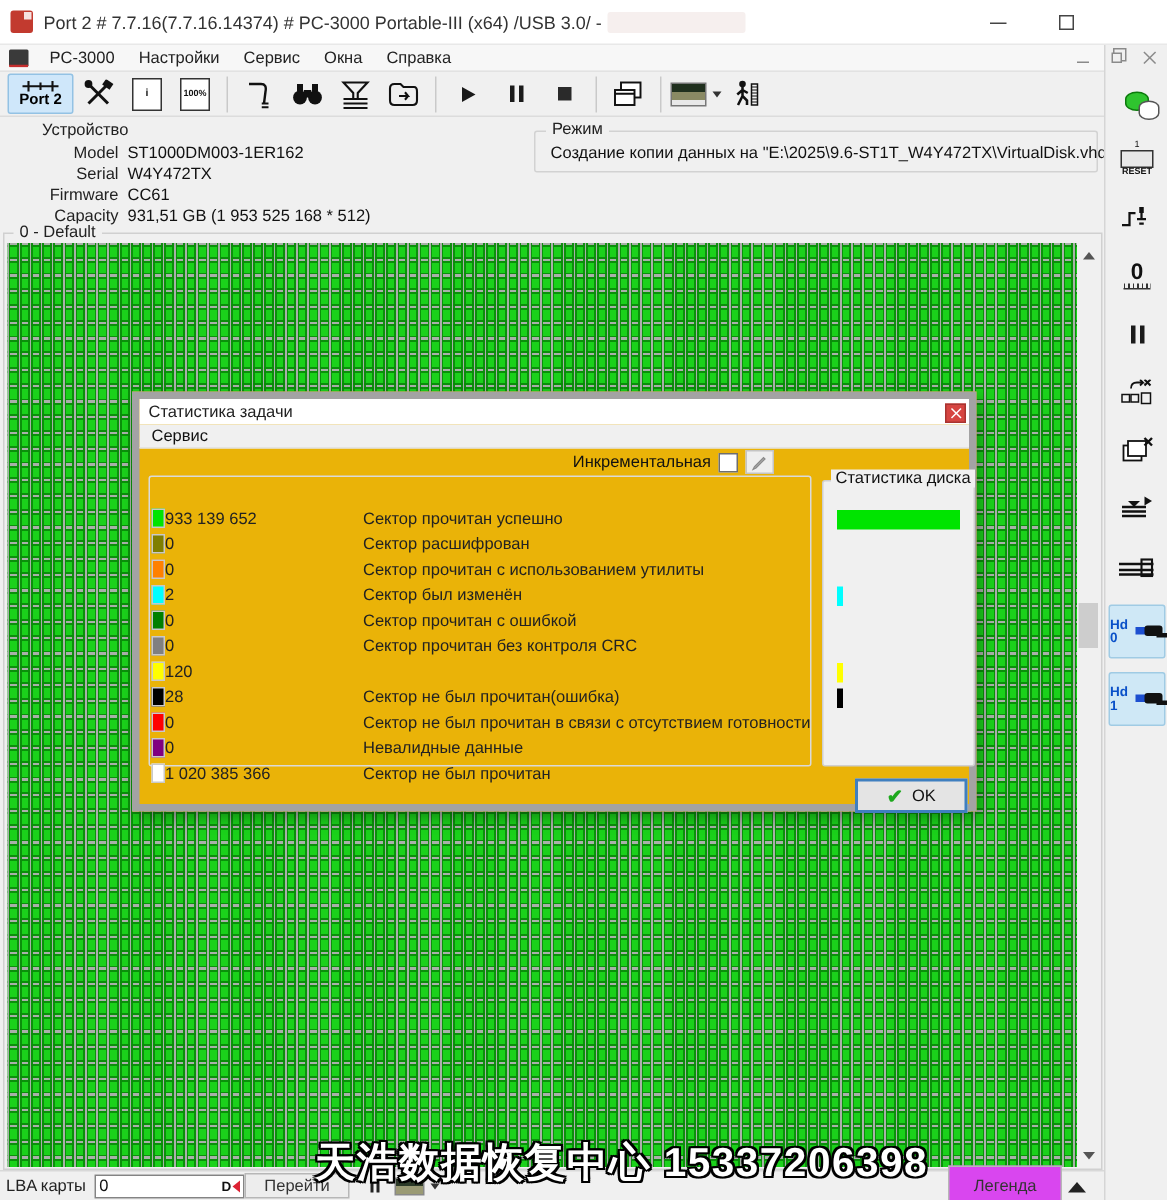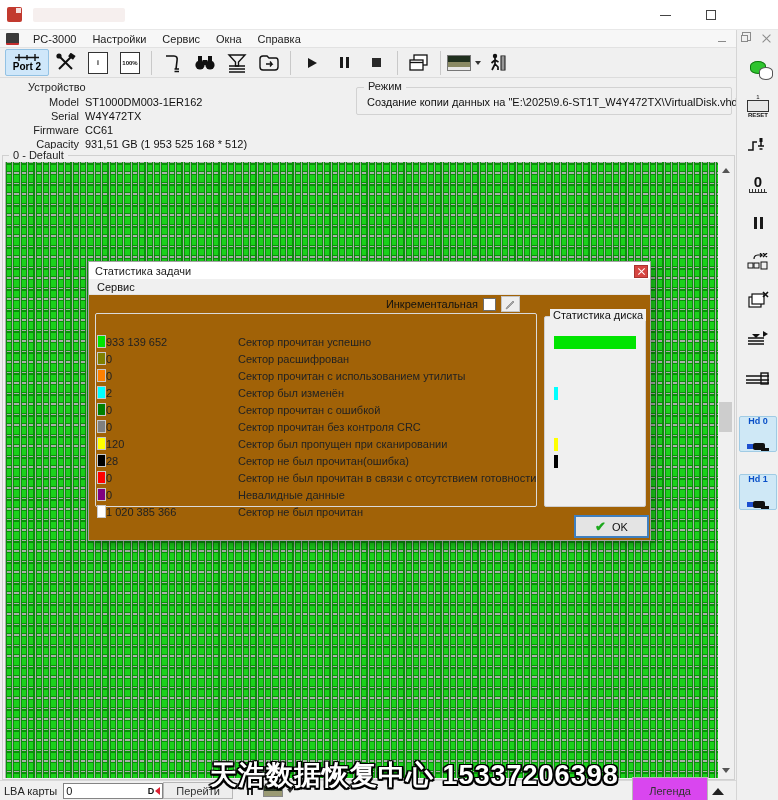--- a/index.html
+++ b/index.html
@@ -146,6 +146,7 @@
 
   <div class="titlebar">
     <div class="app-icon"></div>
+    <span class="title-text">Port 2 # 7.7.16(7.7.16.14374) # PC-3000 Portable-III (x64) /USB 3.0/ -</span>
     <span class="redacted"></span>
     <div class="win-controls">
       <div class="win-btn">

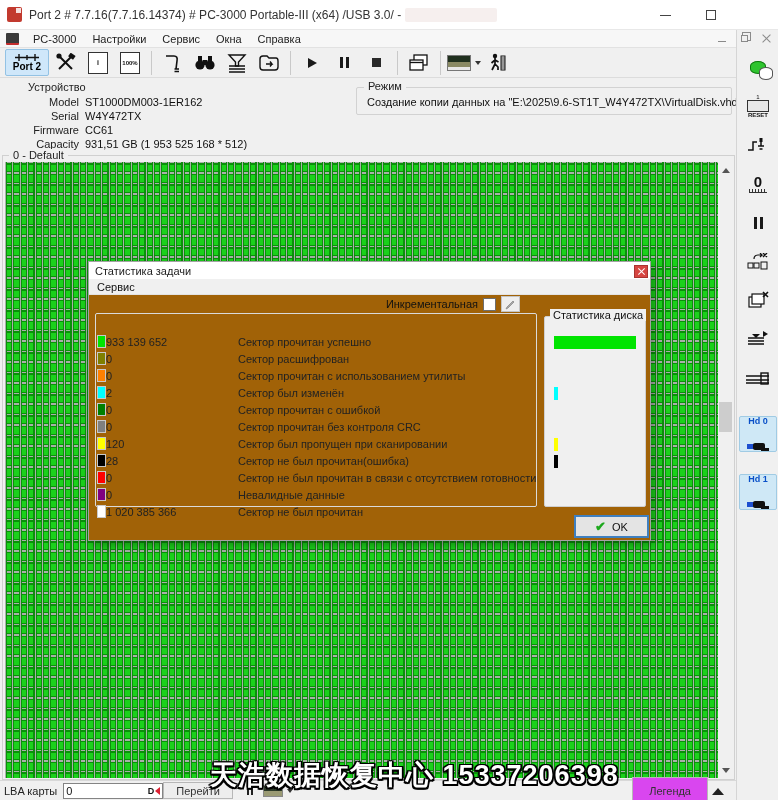--- a/index.html
+++ b/index.html
@@ -106,7 +106,7 @@
   .collapse-up { position:absolute; right:12px; bottom:5px; width:0; height:0; border-bottom:7px solid #222; border-left:6px solid transparent; border-right:6px solid transparent; }
 
   
-  .dialog { position:absolute; left:88px; top:261px; width:563px; height:280px; background:#a16207; border:1px solid #a3a3a3; box-shadow:3px 4px 10px rgba(0,0,0,.35); z-index:20; }
+  .dialog { position:absolute; left:88px; top:261px; width:563px; height:280px; background:#eab308; border:5px solid #a3a3a3; box-shadow:3px 4px 10px rgba(0,0,0,.35); z-index:20; }
   .dlg-titlebar { height:17px; background:#ffffff; display:flex; align-items:center; padding-left:6px; }
   .dlg-title { font-size:11px; color:#222; }
   .dlg-close { margin-left:auto; margin-right:2px; margin-top:1px; width:14px; height:13px; background:#d64541; border:1px solid #a83430; display:flex; align-items:center; justify-content:center; }

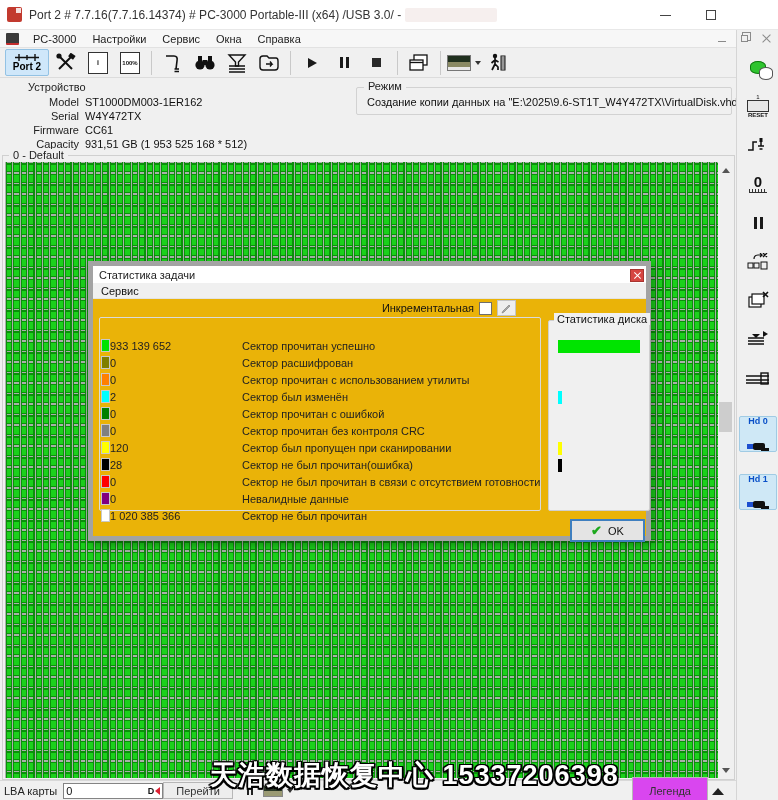--- a/index.html
+++ b/index.html
@@ -86,7 +86,7 @@
   .osc { font-weight:bold; font-size:15px; line-height:14px; color:#111; }
   .osc-marks { width:18px; height:4px; border-bottom:1px solid #333; background:repeating-linear-gradient(to right,#333 0 1px, transparent 1px 3px); }
   .sb-pause { display:flex; gap:3px; } .sb-pause i { width:3px; height:12px; background:#1a1a1a; }
-  .hd-btn { width:38px; height:36px; background:#cfe8f6; border:1px solid #a0cbe4; border-radius:2px; display:flex; flex-direction:column; align-items:center; justify-content:space-between; gap:1px;margin-top:13px; }
+  .hd-btn { width:38px; height:36px; background:#cfe8f6; border:1px solid #a0cbe4; border-radius:2px; display:flex; flex-direction:row; align-items:center; justify-content:flex-end; gap:1px; }
   .hd-label { color:#0a50c8; font-weight:bold; font-size:9px; line-height:9px; }
   .hd-glyph { width:22px; height:8px; position:relative; }
   .hd-glyph::before { content:""; position:absolute; left:0; top:1px; width:7px; height:5px; background:#1d4fd0; }

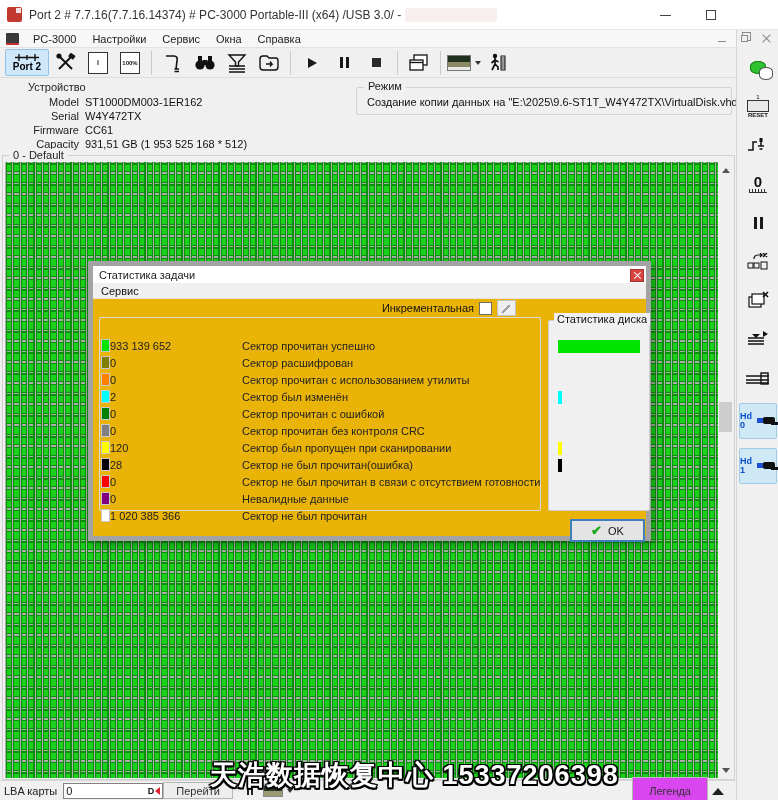--- a/index.html
+++ b/index.html
@@ -454,7 +454,6 @@
   <div class="stat-row">
     <span class="swatch" style="background: rgb(255, 255, 0);"></span>
     <span class="stat-val">120</span>
-    <span class="stat-lbl">Сектор был пропущен при сканировании</span>
   </div>
 
   <div class="stat-row">

